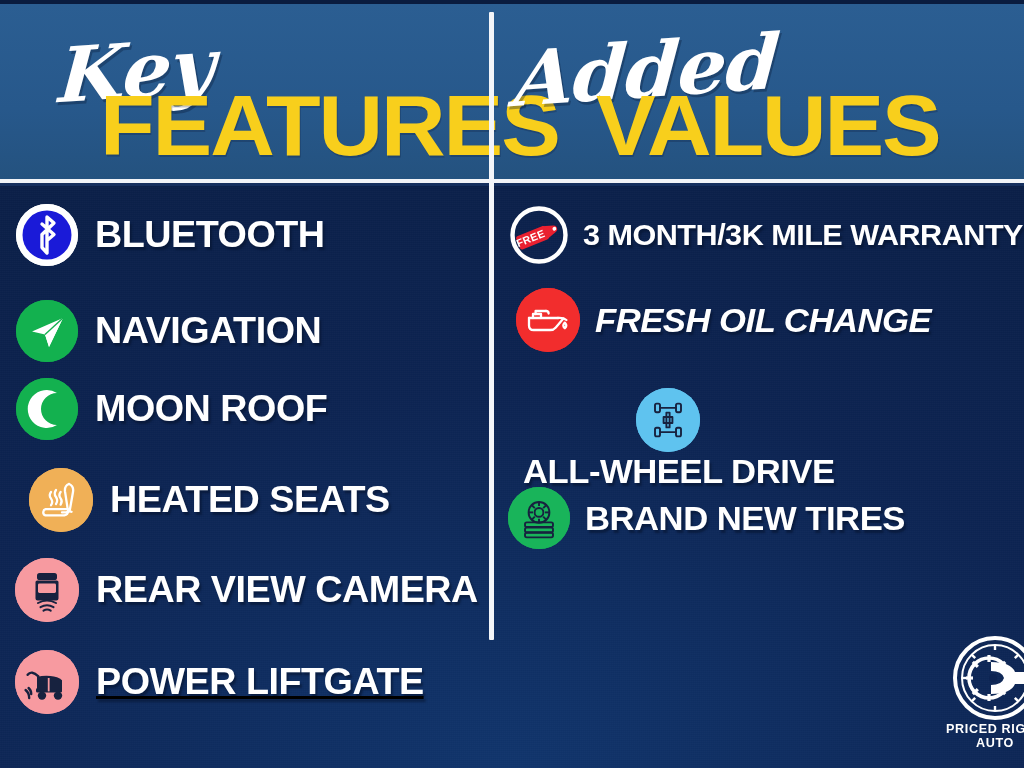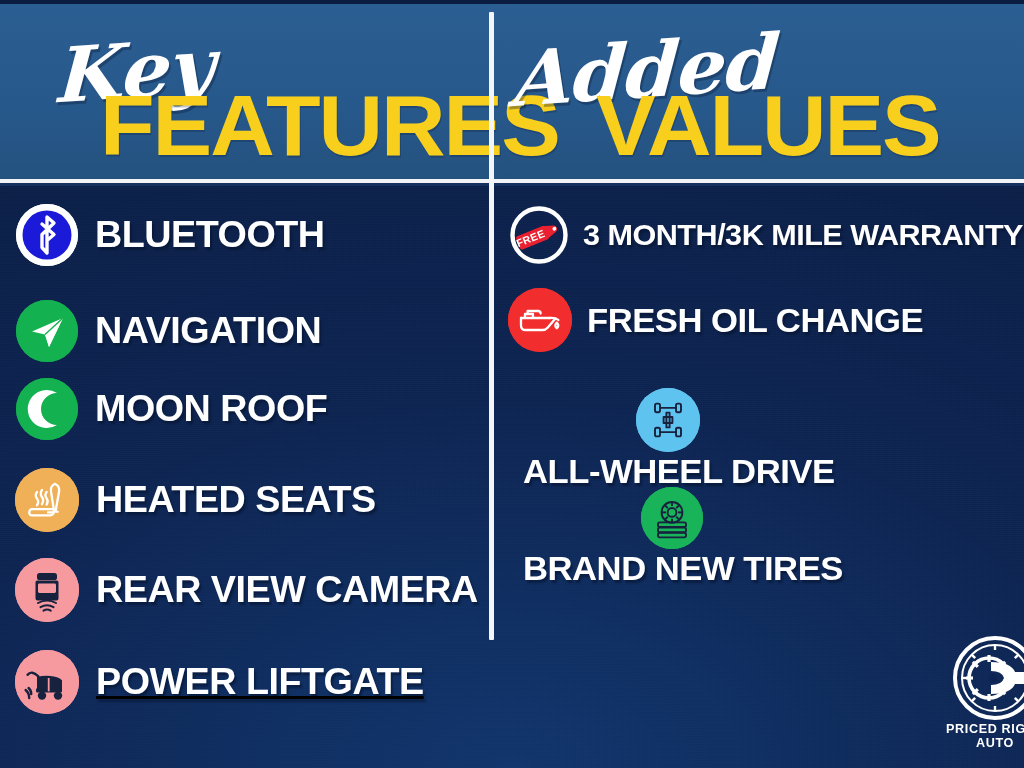--- a/index.html
+++ b/index.html
@@ -246,7 +246,7 @@
       <div class="label lbl-r small">3 MONTH/3K MILE WARRANTY</div>
     </div>
 
-    <div class="row" style="left:12px;top:96px;">
+    <div class="row" style="left:20px;top:96px;font-style:italic;">
       <div class="badge" style="width:64px;height:64px;background:#f22d2d;">
         <svg viewBox="0 0 64 64" width="64" height="64">
           <circle cx="32" cy="32" r="32" fill="#f22d2d"></circle>

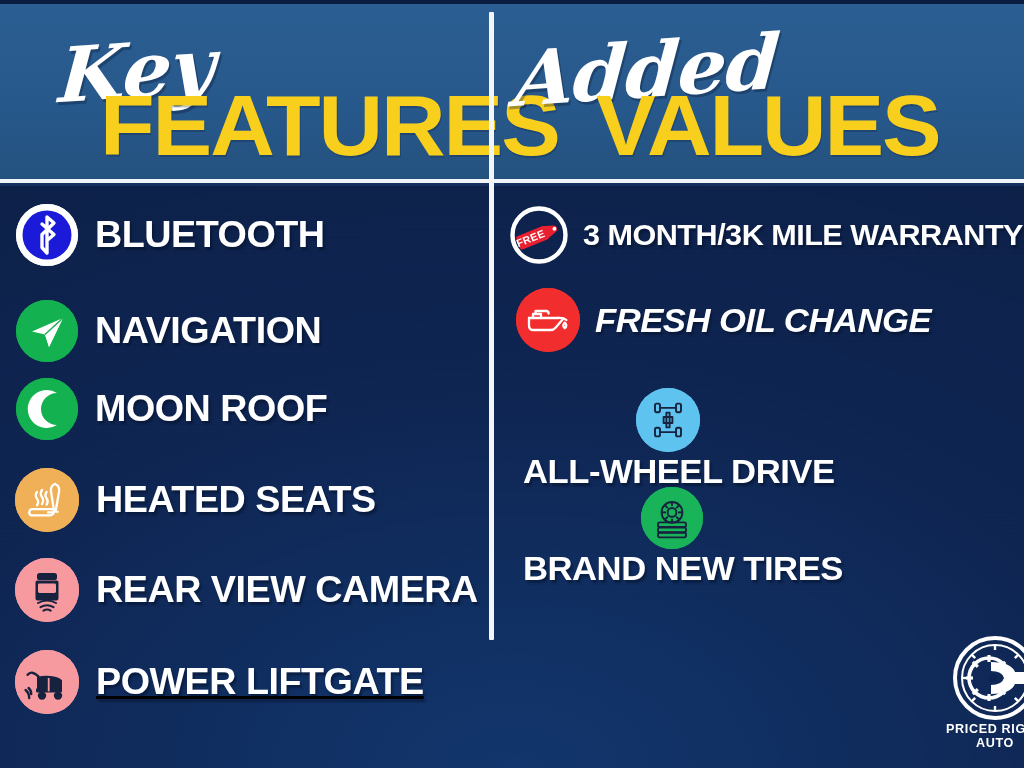--- a/index.html
+++ b/index.html
@@ -170,7 +170,7 @@
       <div class="label lbl-l">MOON ROOF</div>
     </div>
 
-    <div class="row" style="left:15px;top:276px;text-align:right;">
+    <div class="row" style="left:29px;top:276px;text-align:right;">
       <div class="badge" style="width:64px;height:64px;background:#f0b057;">
         <svg viewBox="0 0 64 64" width="64" height="64">
           <circle cx="32" cy="32" r="32" fill="#f0b057"></circle>

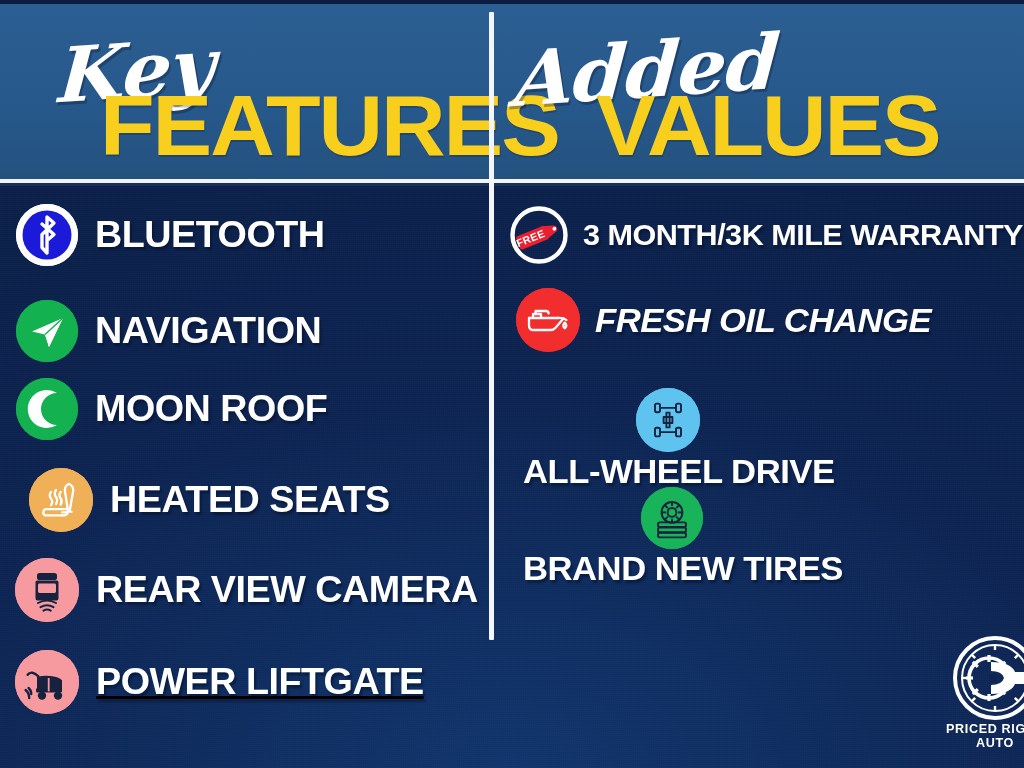--- a/index.html
+++ b/index.html
@@ -283,7 +283,7 @@
       <div class="label lbl-r">ALL-WHEEL DRIVE</div>
     </div>
 
-    <div class="row" style="left:12px;top:295px;flex-direction:column;">
+    <div class="row" style="left:12px;top:295px;">
       <div class="badge" style="width:62px;height:62px;background:#19b45a;">
         <svg viewBox="0 0 62 62" width="62" height="62">
           <circle cx="31" cy="31" r="31" fill="#19b45a"></circle>

